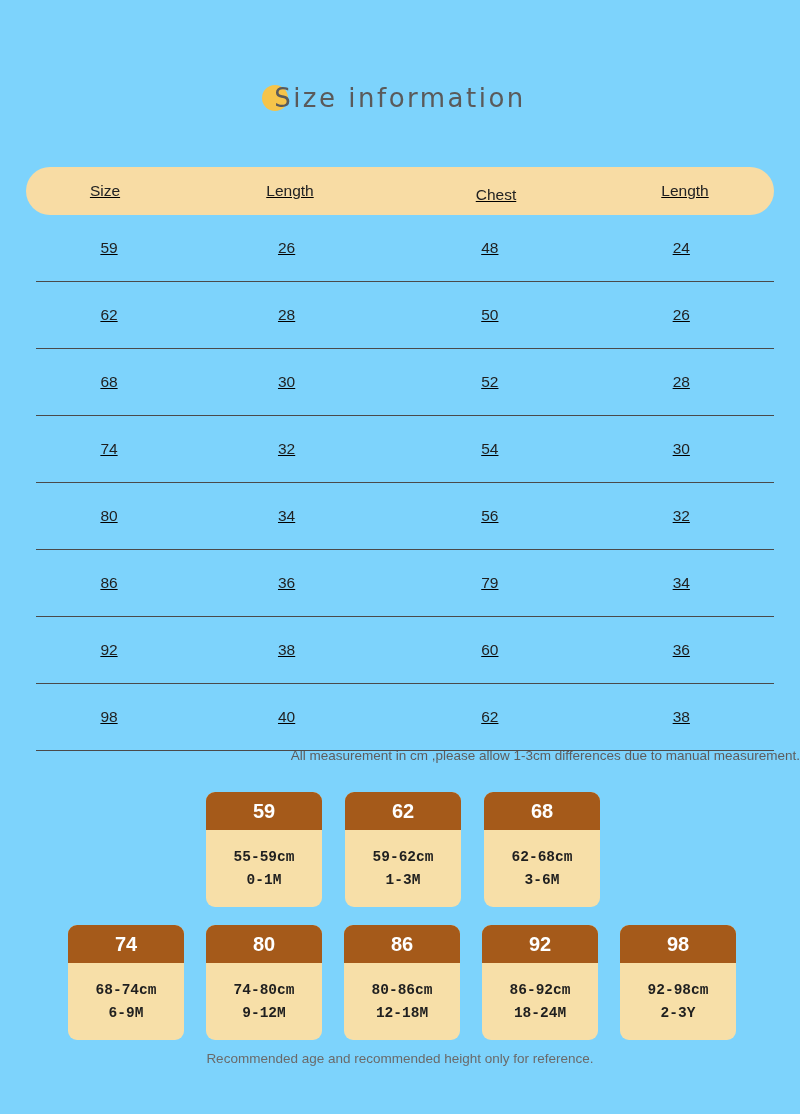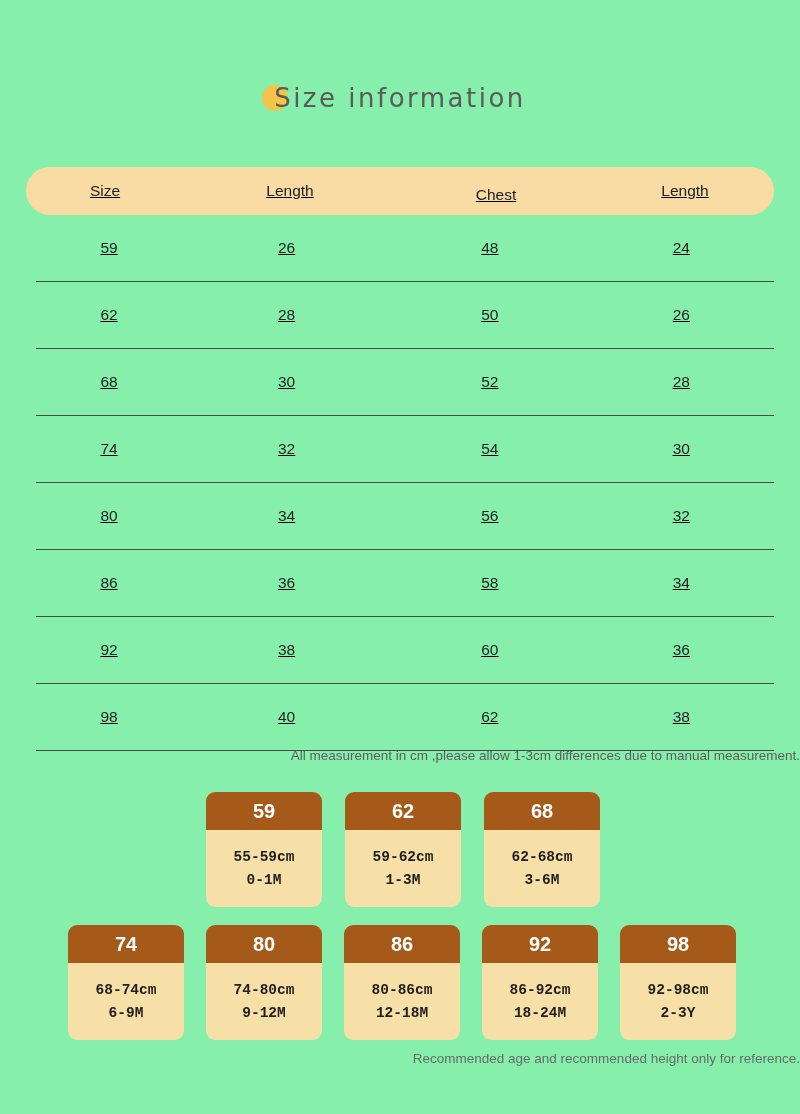--- a/index.html
+++ b/index.html
@@ -16,7 +16,7 @@
     position: relative;
     width: 800px;
     height: 1114px;
-    background: #86efac;
+    background: #7dd3fc;
     overflow: hidden;
   }
 

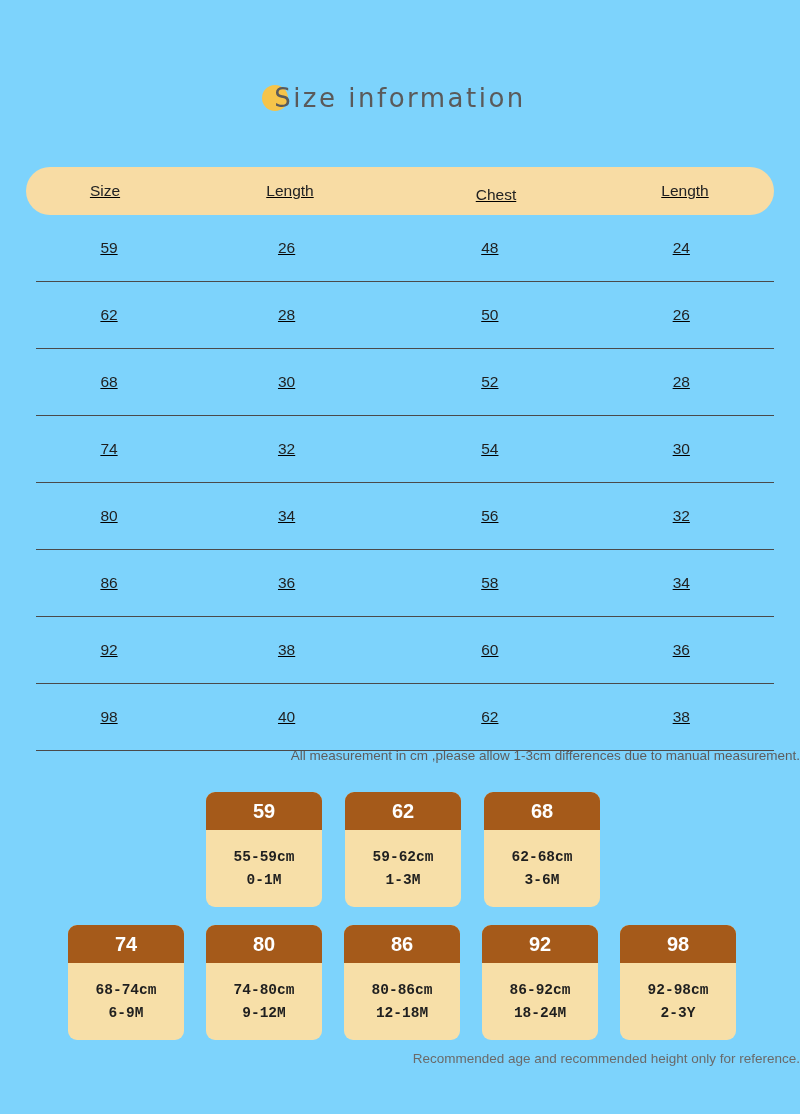--- a/index.html
+++ b/index.html
@@ -231,7 +231,7 @@
     <div class="trow">
       <div class="cell c-size">86</div>
       <div class="cell c-length">36</div>
-      <div class="cell c-chest">58</div>
+      <div class="cell c-chest">79</div>
       <div class="cell c-sleeve">34</div>
     </div>
 

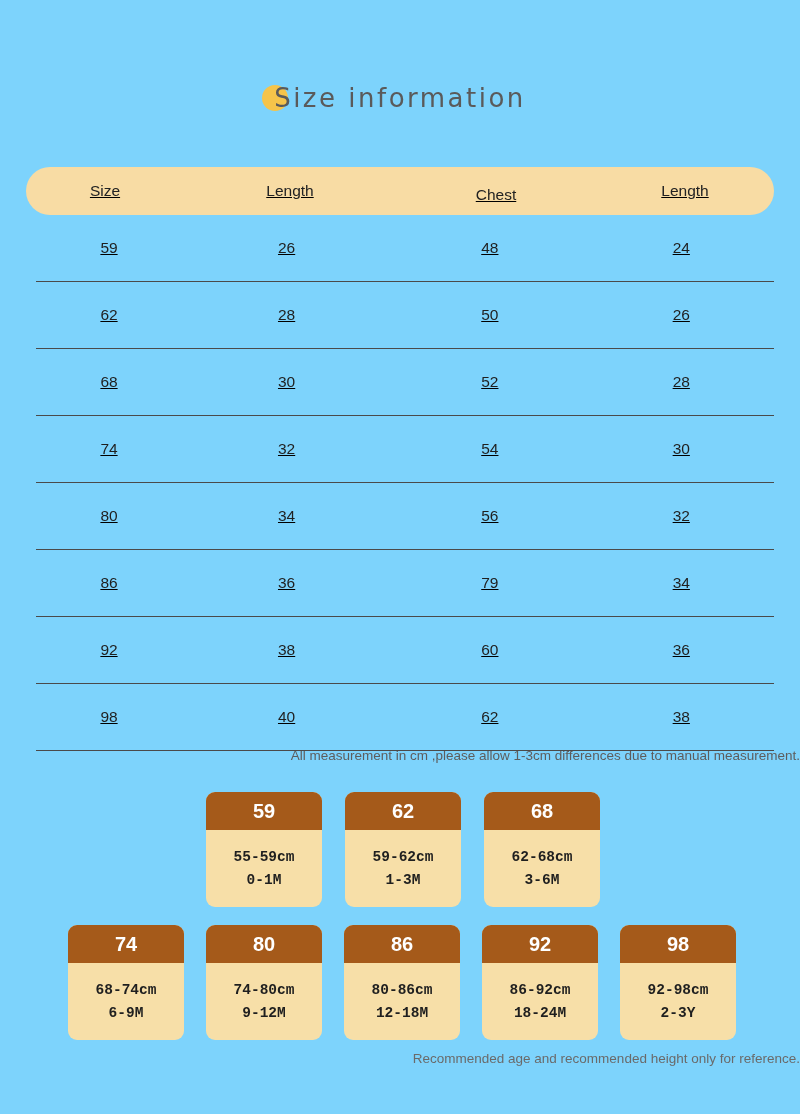--- a/index.html
+++ b/index.html
@@ -167,7 +167,7 @@
     top: 1051px;
     left: 0;
     width: 800px;
-    text-align: right;
+    text-align: center;
     font-size: 13.5px;
     color: #6a6a6a;
   }

